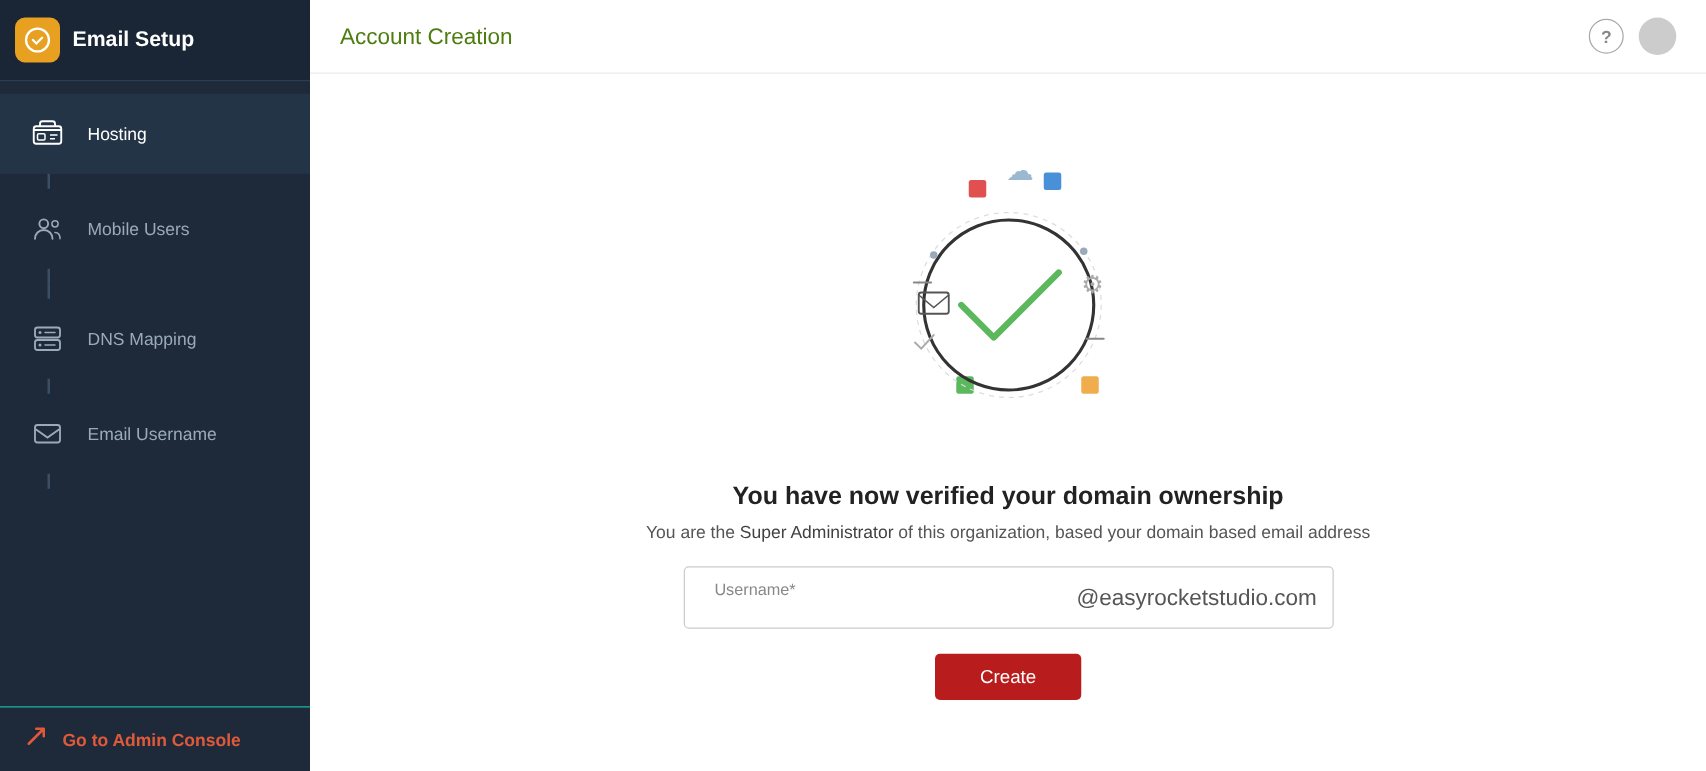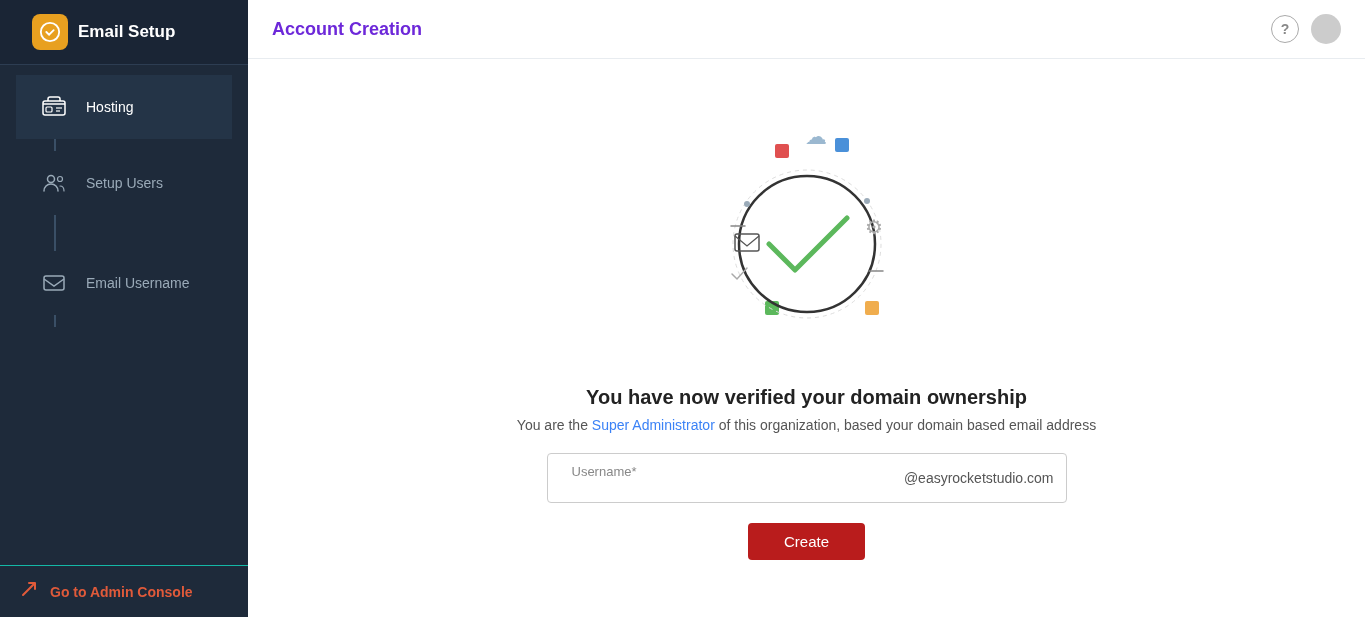--- a/index.html
+++ b/index.html
@@ -18,7 +18,7 @@
     .sidebar-header {
       display: flex;
       align-items: center;
-      padding: 14px 32px;
+      padding: 14px 12px;
       background: #1a2535;
       border-bottom: 1px solid #2d3d52;
     }

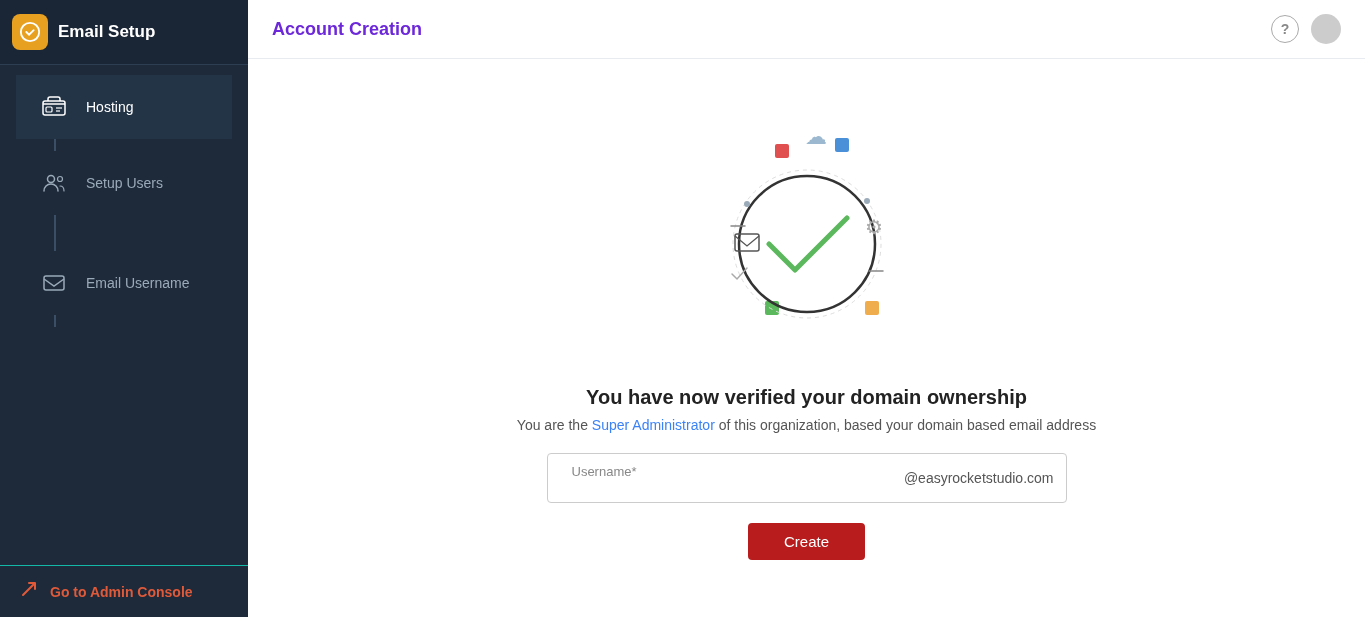--- a/index.html
+++ b/index.html
@@ -118,8 +118,8 @@
 
     .main-title {
       font-size: 18px;
-      font-weight: 700;
-      color: #6d28d9;
+      font-weight: 400;
+      color: #4d7c0f;
     }
 
     .header-actions {

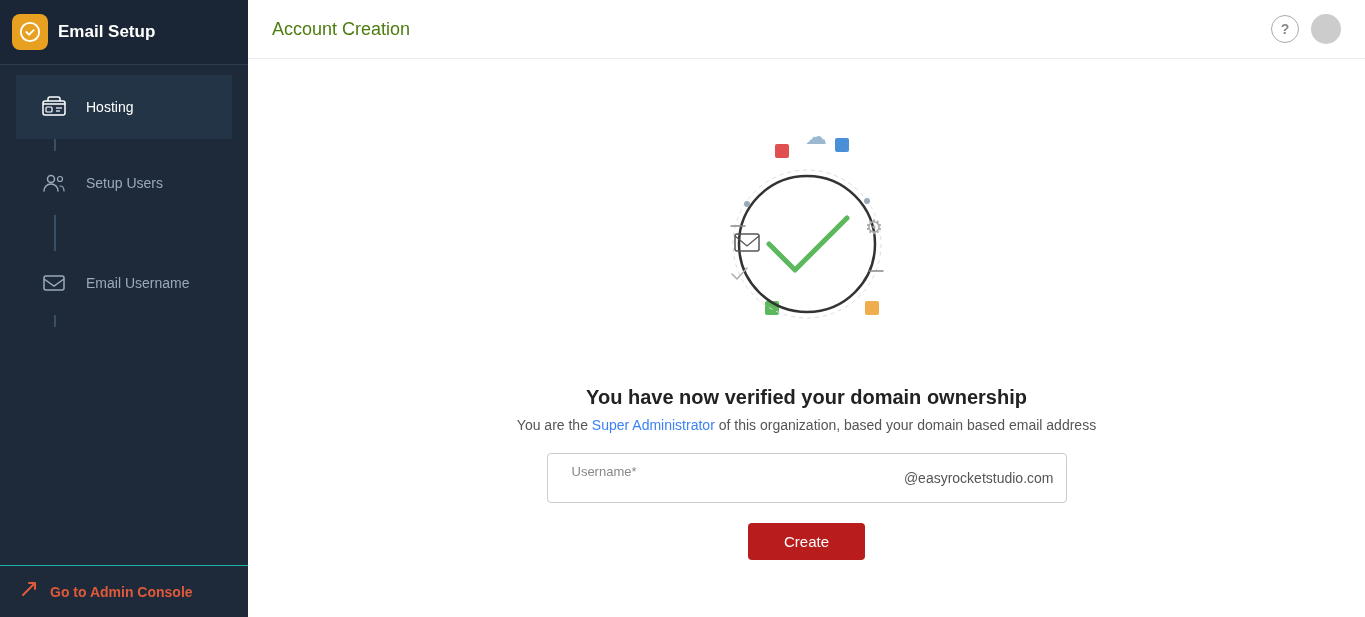--- a/index.html
+++ b/index.html
@@ -47,7 +47,7 @@
       flex: 1;
       display: flex;
       flex-direction: column;
-      padding: 10px 16px;
+      padding: 10px 0;
       position: relative;
     }
 

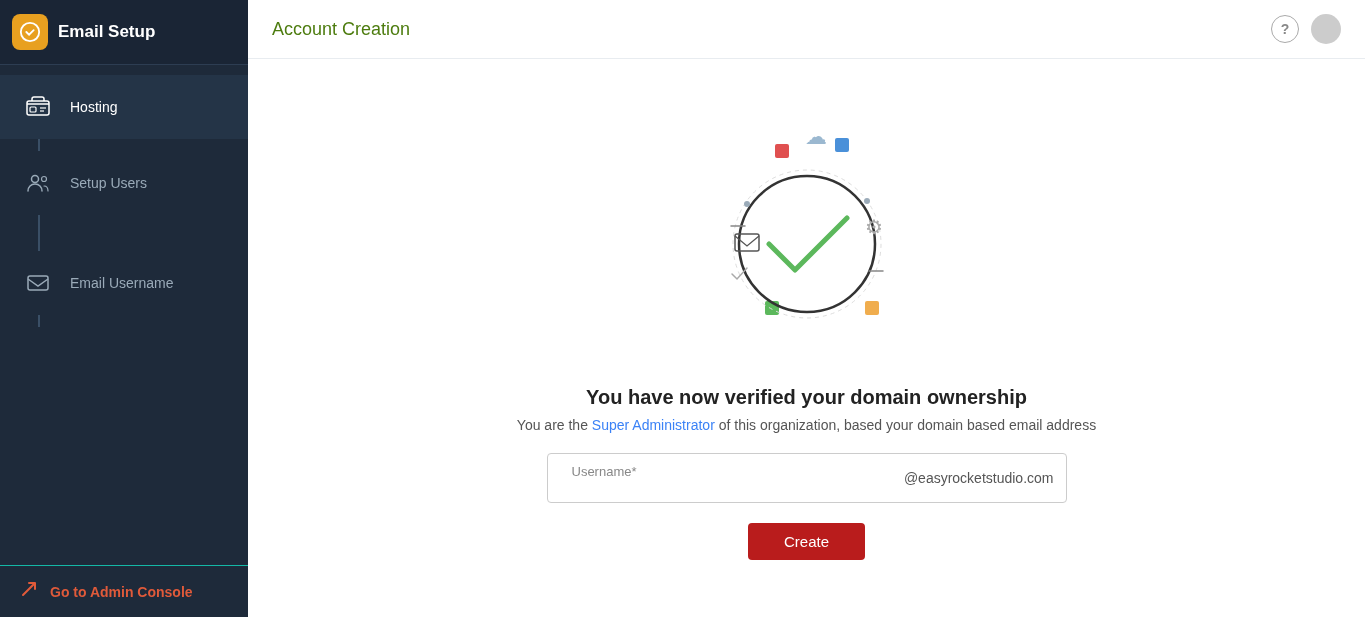--- a/index.html
+++ b/index.html
@@ -283,7 +283,7 @@
           <path d="M19 16c2 0 4 1.5 4 5" stroke="currentColor" stroke-width="1.2" stroke-linecap="round"></path>
         </svg>
       </div>
-      <span class="nav-item-label">Setup Users</span>
+      <span class="nav-item-label">Mobile Users</span>
     </div>
 
     <div style="display:flex; align-items:center; padding-left:38px; height:12px;">

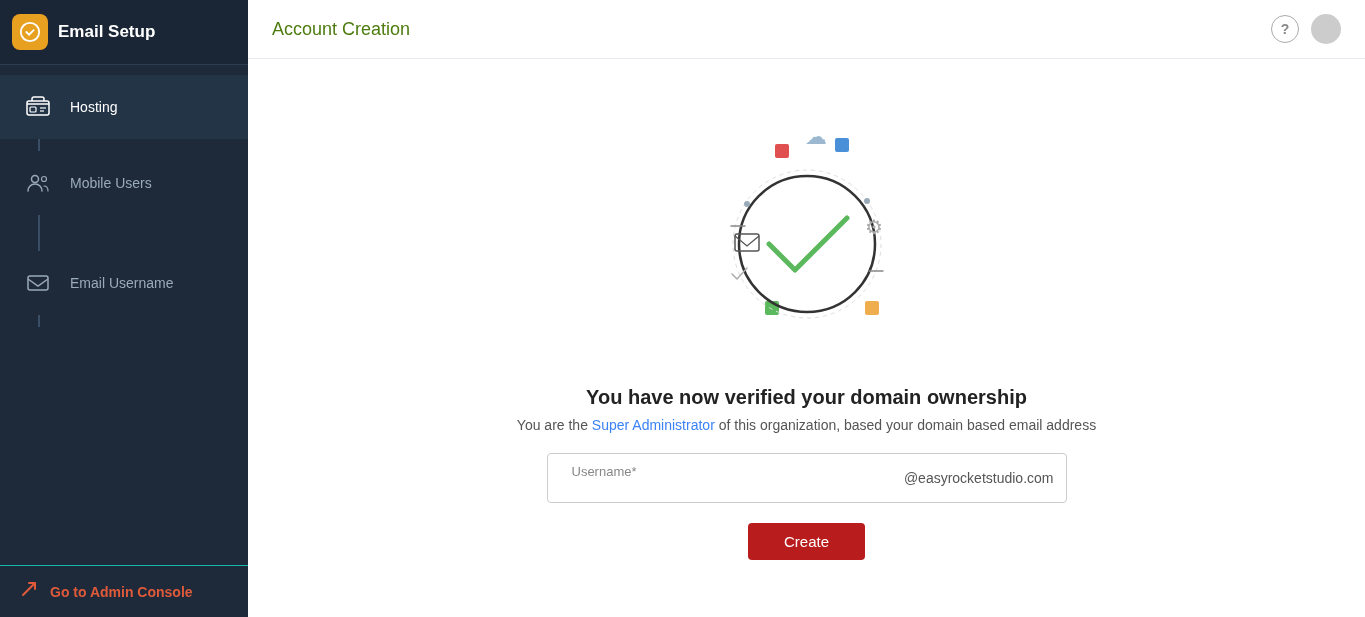--- a/index.html
+++ b/index.html
@@ -295,6 +295,18 @@
       <div style="border-left:2px dashed #3a4f66; height:12px;"></div>
     </div>
 
+    <div class="nav-item">
+      <div class="nav-item-icon">
+        <svg width="26" height="26" viewBox="0 0 26 26" fill="none">
+          <rect x="3" y="4" width="20" height="8" rx="2" stroke="currentColor" stroke-width="1.5"></rect>
+          <rect x="3" y="14" width="20" height="8" rx="2" stroke="currentColor" stroke-width="1.5"></rect>
+          <circle cx="7" cy="8" r="1.2" fill="currentColor"></circle>
+          <circle cx="7" cy="18" r="1.2" fill="currentColor"></circle>
+          <path d="M11 8h8M11 18h8" stroke="currentColor" stroke-width="1.2" stroke-linecap="round"></path>
+        </svg>
+      </div>
+      <span class="nav-item-label">DNS Mapping</span>
+    </div>
 
     <div style="display:flex; align-items:center; padding-left:38px; height:12px;">
       <div style="border-left:2px dashed #3a4f66; height:12px;"></div>

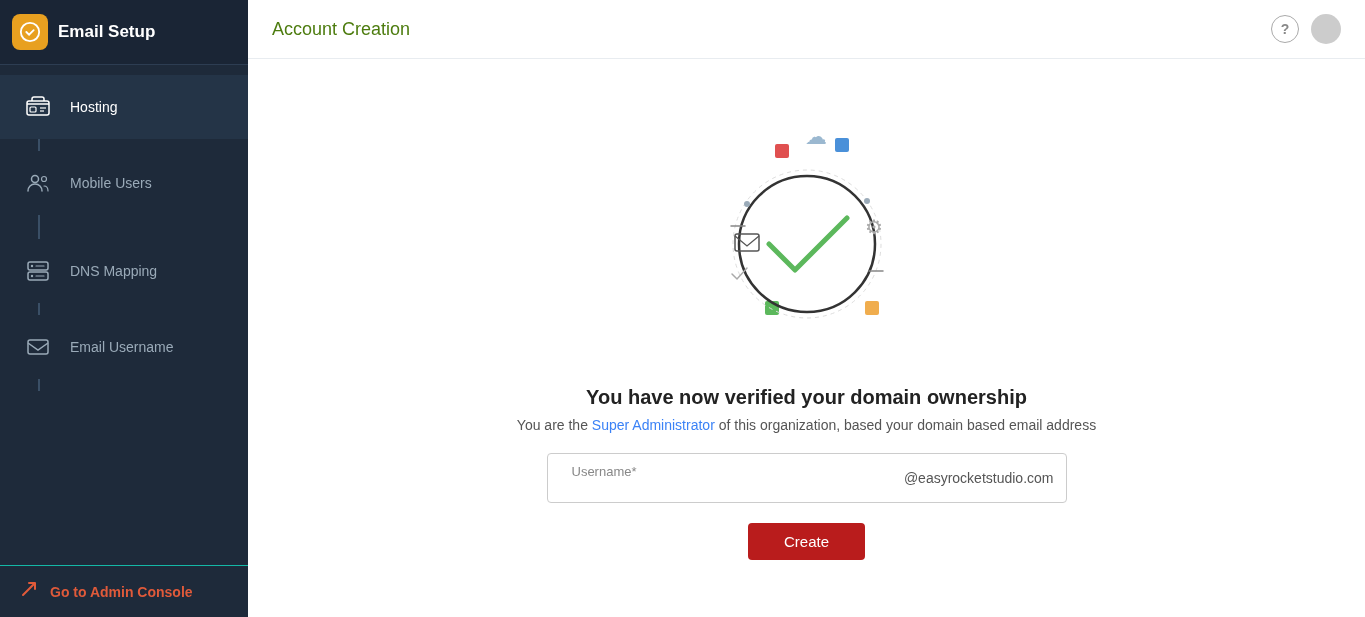--- a/index.html
+++ b/index.html
@@ -185,7 +185,7 @@
     }
 
     .verified-subtitle a {
-      color: #3b82f6;
+      color: #404040;
       text-decoration: none;
     }
 

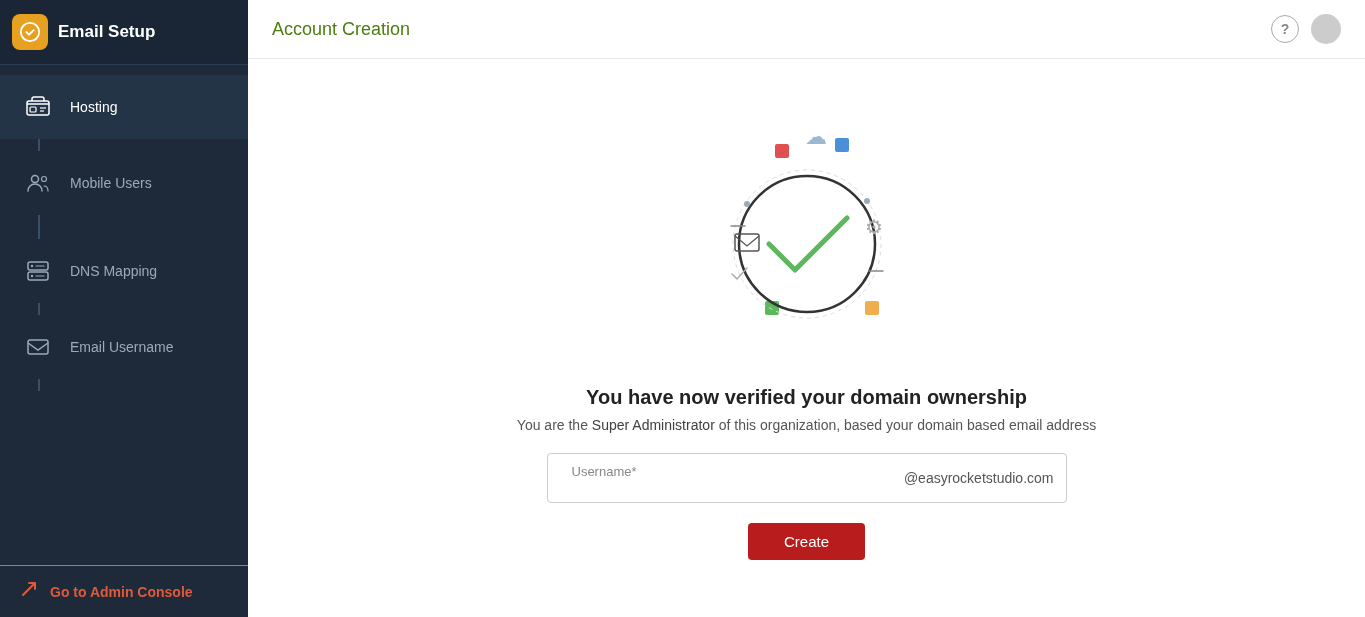--- a/index.html
+++ b/index.html
@@ -215,7 +215,7 @@
 
     .username-input-wrap .domain-suffix {
       color: #555;
-      font-size: 14px;
+      font-size: 18px;
       white-space: nowrap;
     }
 

